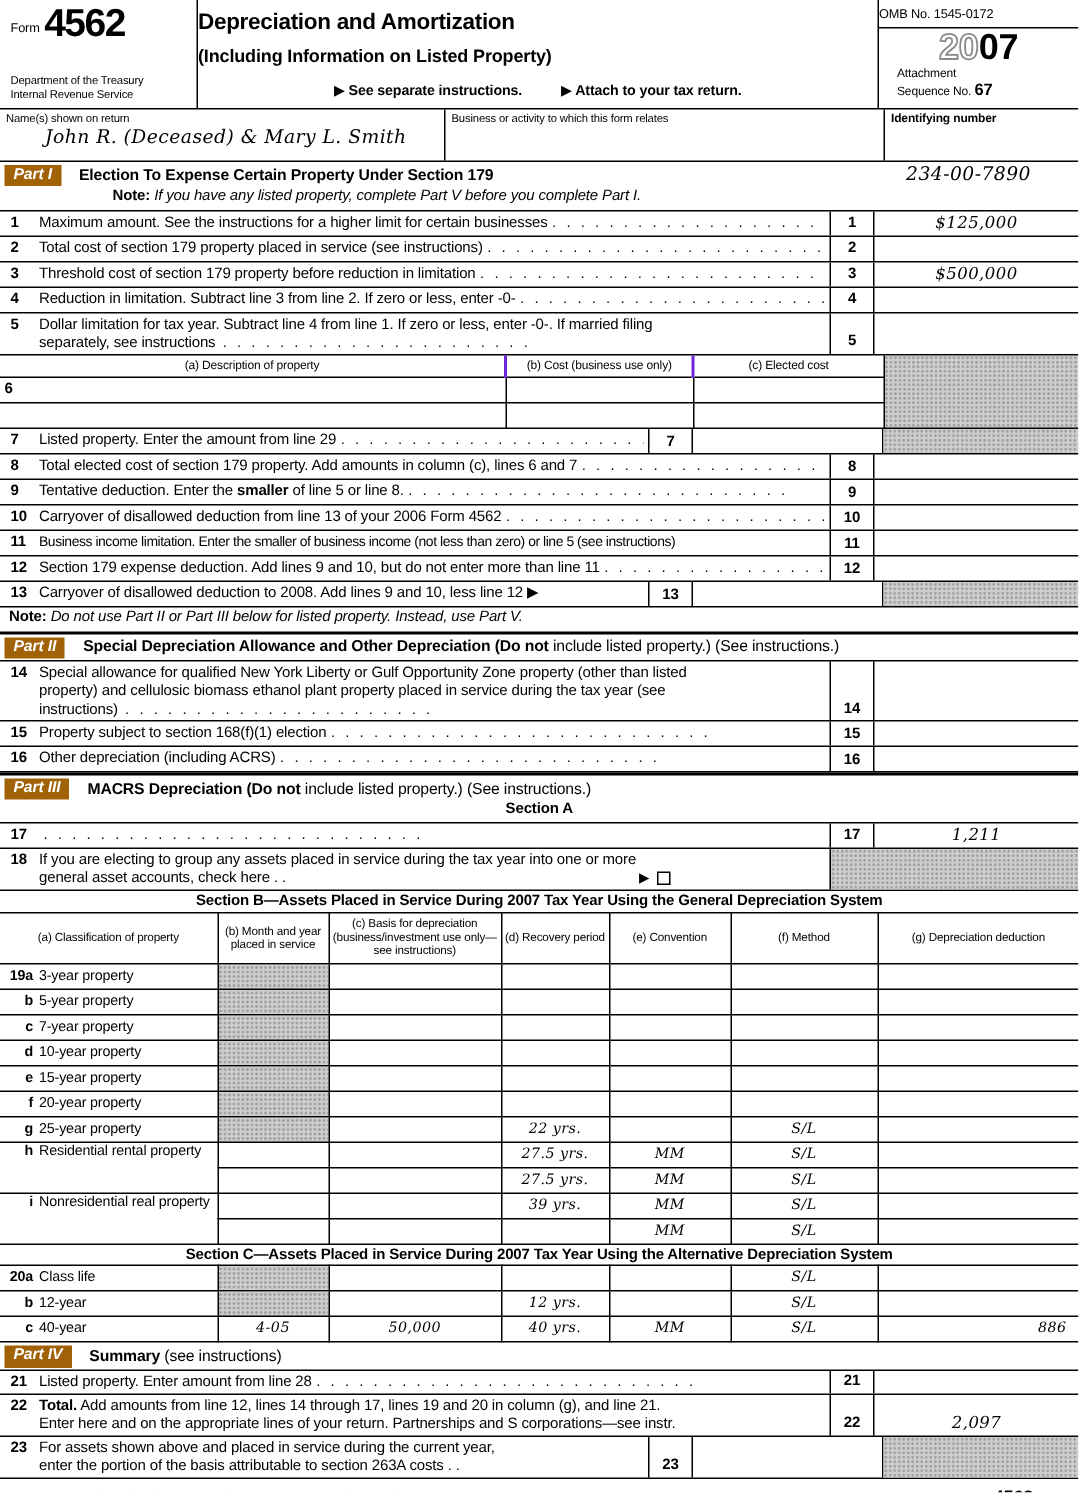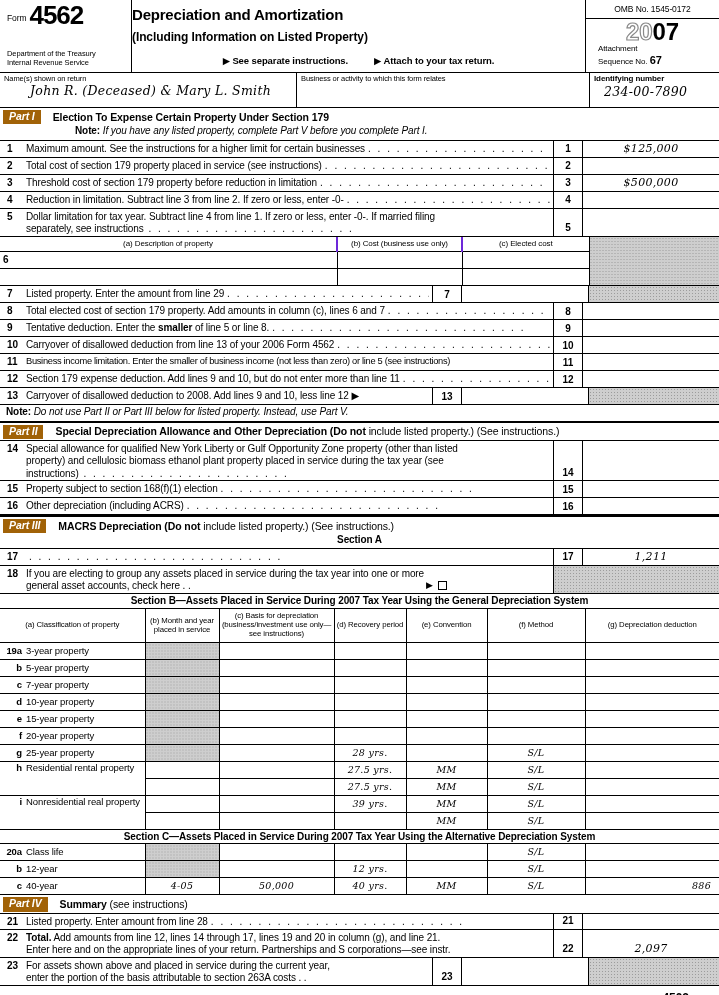--- a/index.html
+++ b/index.html
@@ -26,7 +26,7 @@
   .h-sub { font-size: 12px; font-weight: bold; margin-top: 5px; }
   .h-instr { font-size: 9.5px; font-weight: bold; margin-top: auto; padding-bottom: 5px; display: flex; justify-content: center; gap: 26px; }
   .h-right { width: 134px; border-left: 1px solid #000; display: flex; flex-direction: column; }
-  .omb { font-size: 8.5px; text-align: center; padding: 4px 0 3px; border-bottom: 1px solid #000; }
+  .omb { font-size: 8.5px; padding: 4px 0 3px; border-bottom: 1px solid #000; }
   .yr { text-align: center; font-size: 24px; font-weight: bold; line-height: 1; padding-top: 1px; }
   .yr-o { color: #fff; -webkit-text-stroke: 1.2px #8a8a8a; }
   .attach { font-size: 8px; text-align: left; padding: 0 0 2px 12px; line-height: 1.25; }

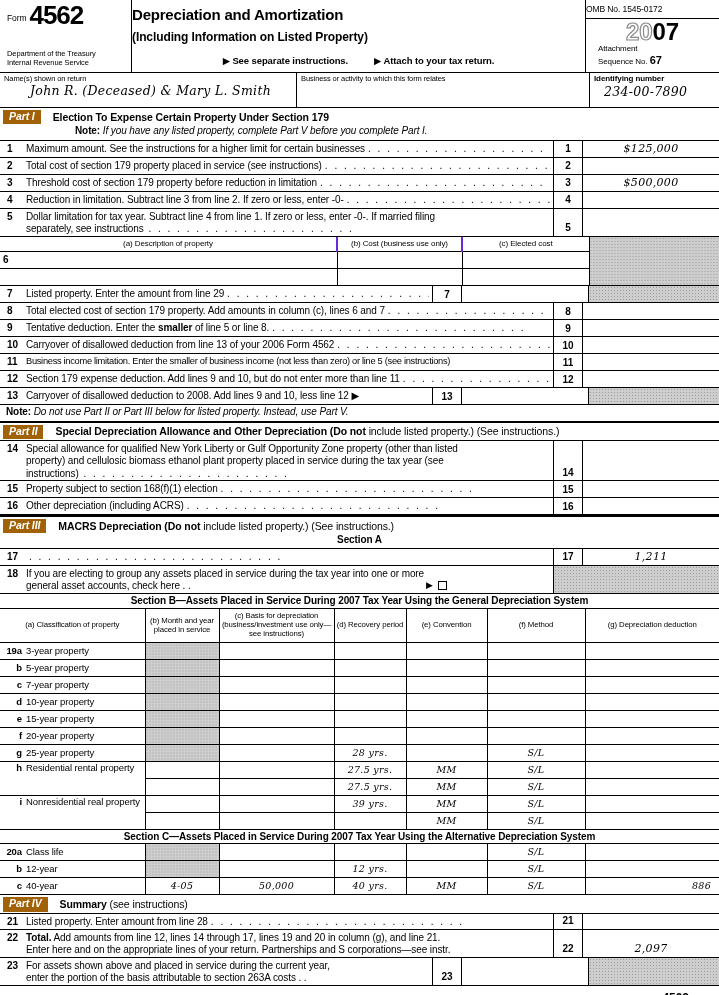--- a/index.html
+++ b/index.html
@@ -41,7 +41,7 @@
   .nr-id { flex: 1; border-left: 1px solid #000; }
   .nr-id .nr-lab { font-weight: bold; font-size: 8px; }
   .nr-val { padding-left: 26px; font-size: 12.5px; }
-  .nr-id .nr-val { padding-left: 10px; }
+  .nr-id .nr-val { padding-left: 10px; margin-top: 24px; }
 
   
   .band { display: flex; align-items: center; gap: 12px; padding: 2px 3px 1px; border-top: 2px solid #000; }

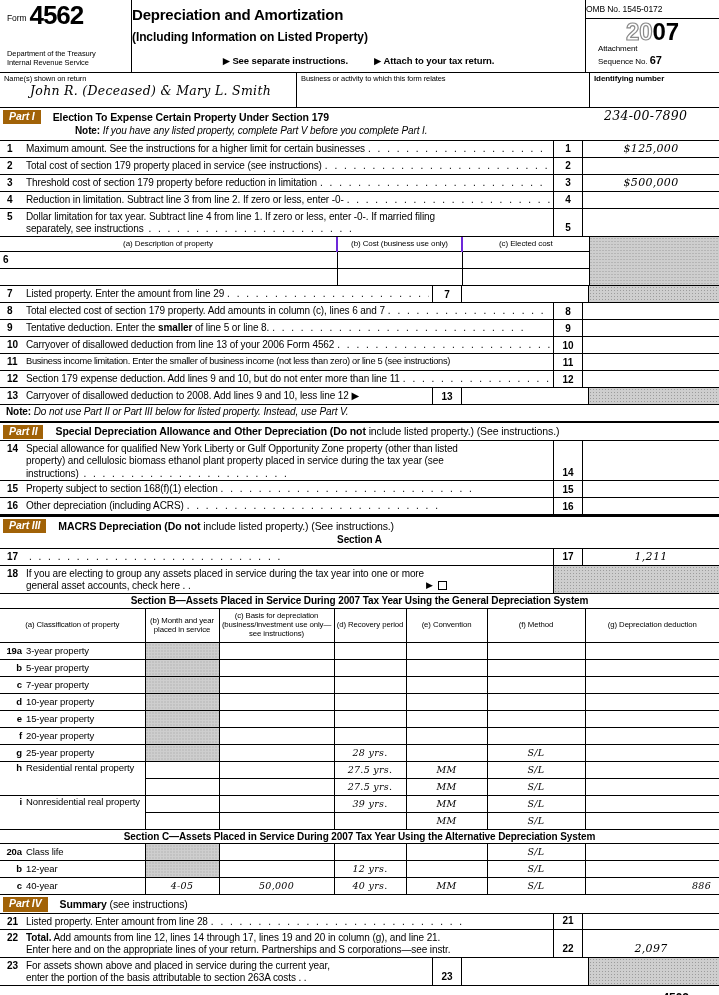--- a/index.html
+++ b/index.html
@@ -476,7 +476,7 @@
           </td>
       <td class="shade"></td>
       <td></td>
-      <td class="c hand">28 yrs.</td>
+      <td class="c hand">22 yrs.</td>
       <td></td>
       <td class="c hand">S/L</td>
       <td></td>

